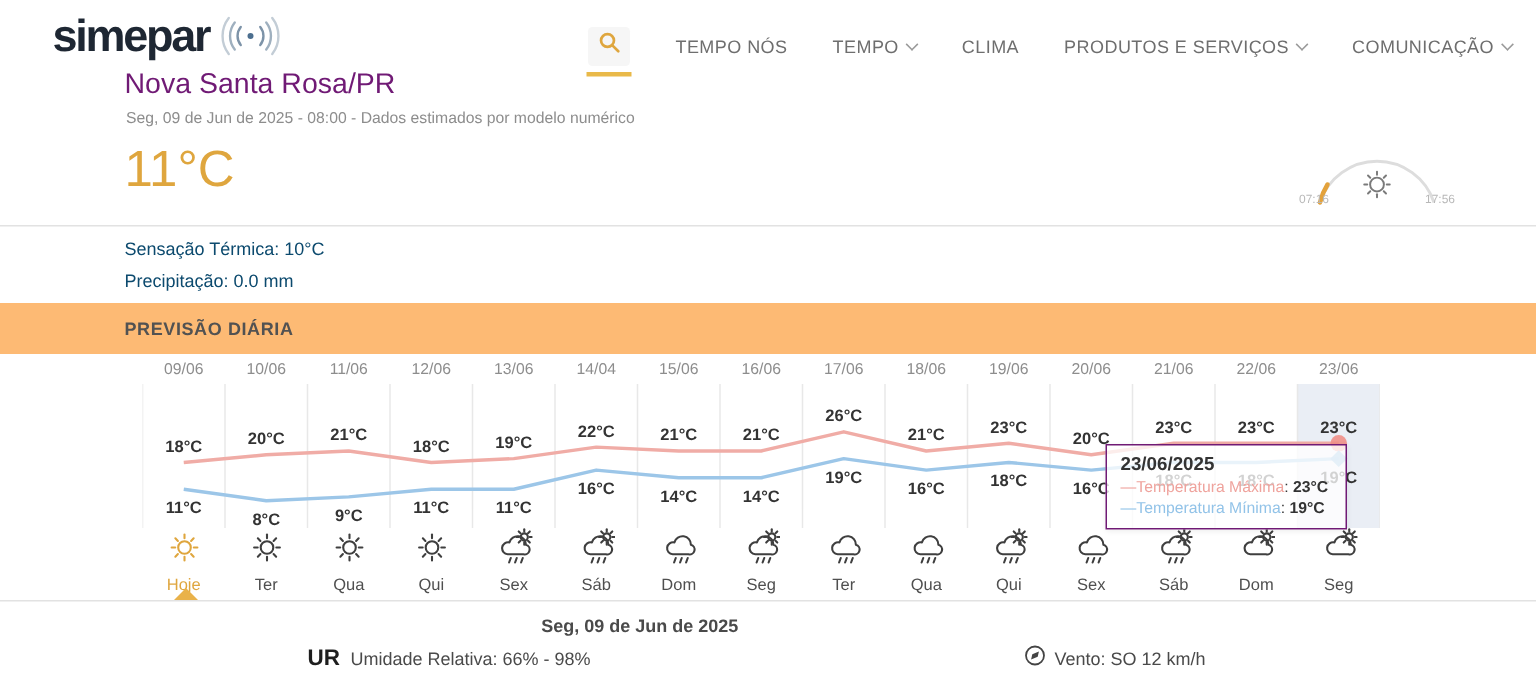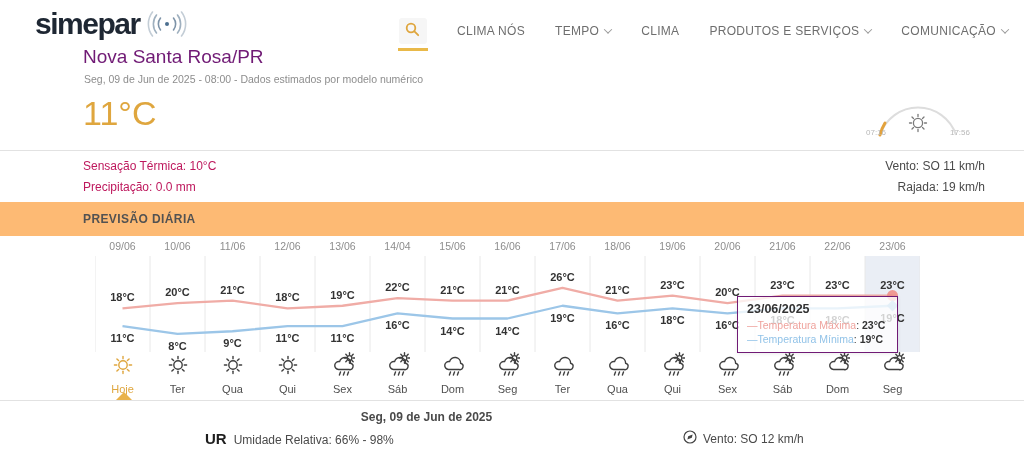--- a/index.html
+++ b/index.html
@@ -96,7 +96,7 @@
       </span>
     </div>
 
-  <div class="nav-item">CLIMA NÓS</div>
+  <div class="nav-item">TEMPO NÓS</div>
       <div class="nav-item">TEMPO<span class="chevron"></span></div>
       <div class="nav-item">CLIMA</div>
       <div class="nav-item">PRODUTOS E SERVIÇOS<span class="chevron"></span></div>

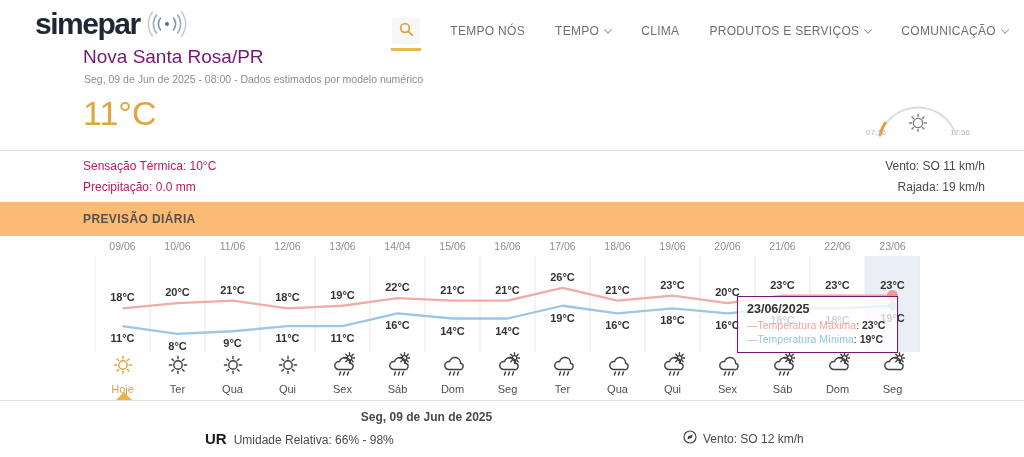--- a/index.html
+++ b/index.html
@@ -31,7 +31,7 @@
   .divider { position:absolute; left:0; width:1024px; height:1px; background:#e2e2e2; }
 
   
-  .cond-left { position:absolute; left:83px; top:156px; font-size:12px; color:#be185d; line-height:21px; }
+  .cond-left { position:absolute; left:83px; top:156px; font-size:12px; color:#0c4a6e; line-height:21px; }
   .cond-right { position:absolute; right:39px; top:156px; font-size:12px; color:#4a4a4a; line-height:21px; text-align:right; }
 
   

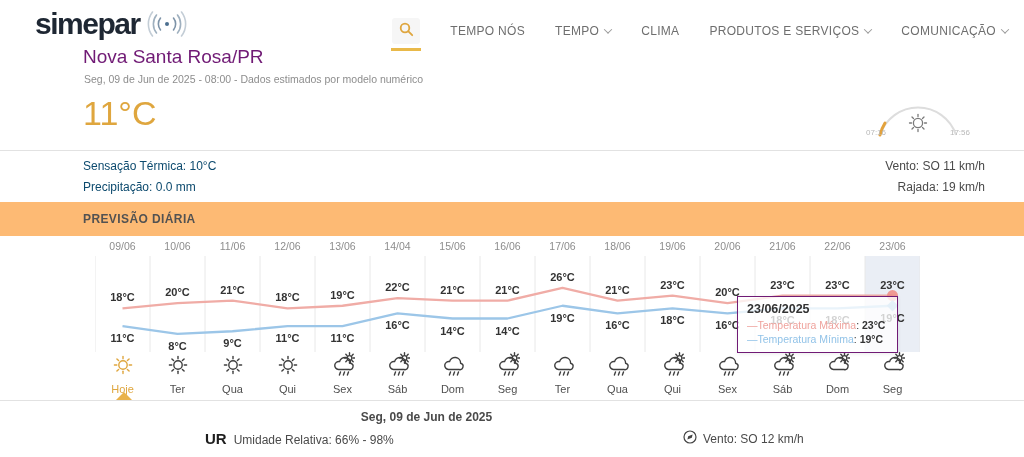--- a/index.html
+++ b/index.html
@@ -132,10 +132,6 @@
   <div class="cond-left">
     <div>Sensação Térmica: 10°C</div>
     <div>Precipitação: 0.0 mm</div>
-  </div>
-  <div class="cond-right">
-    <div>Vento: SO 11 km/h</div>
-    <div>Rajada: 19 km/h</div>
   </div>
 
   <div class="band">

